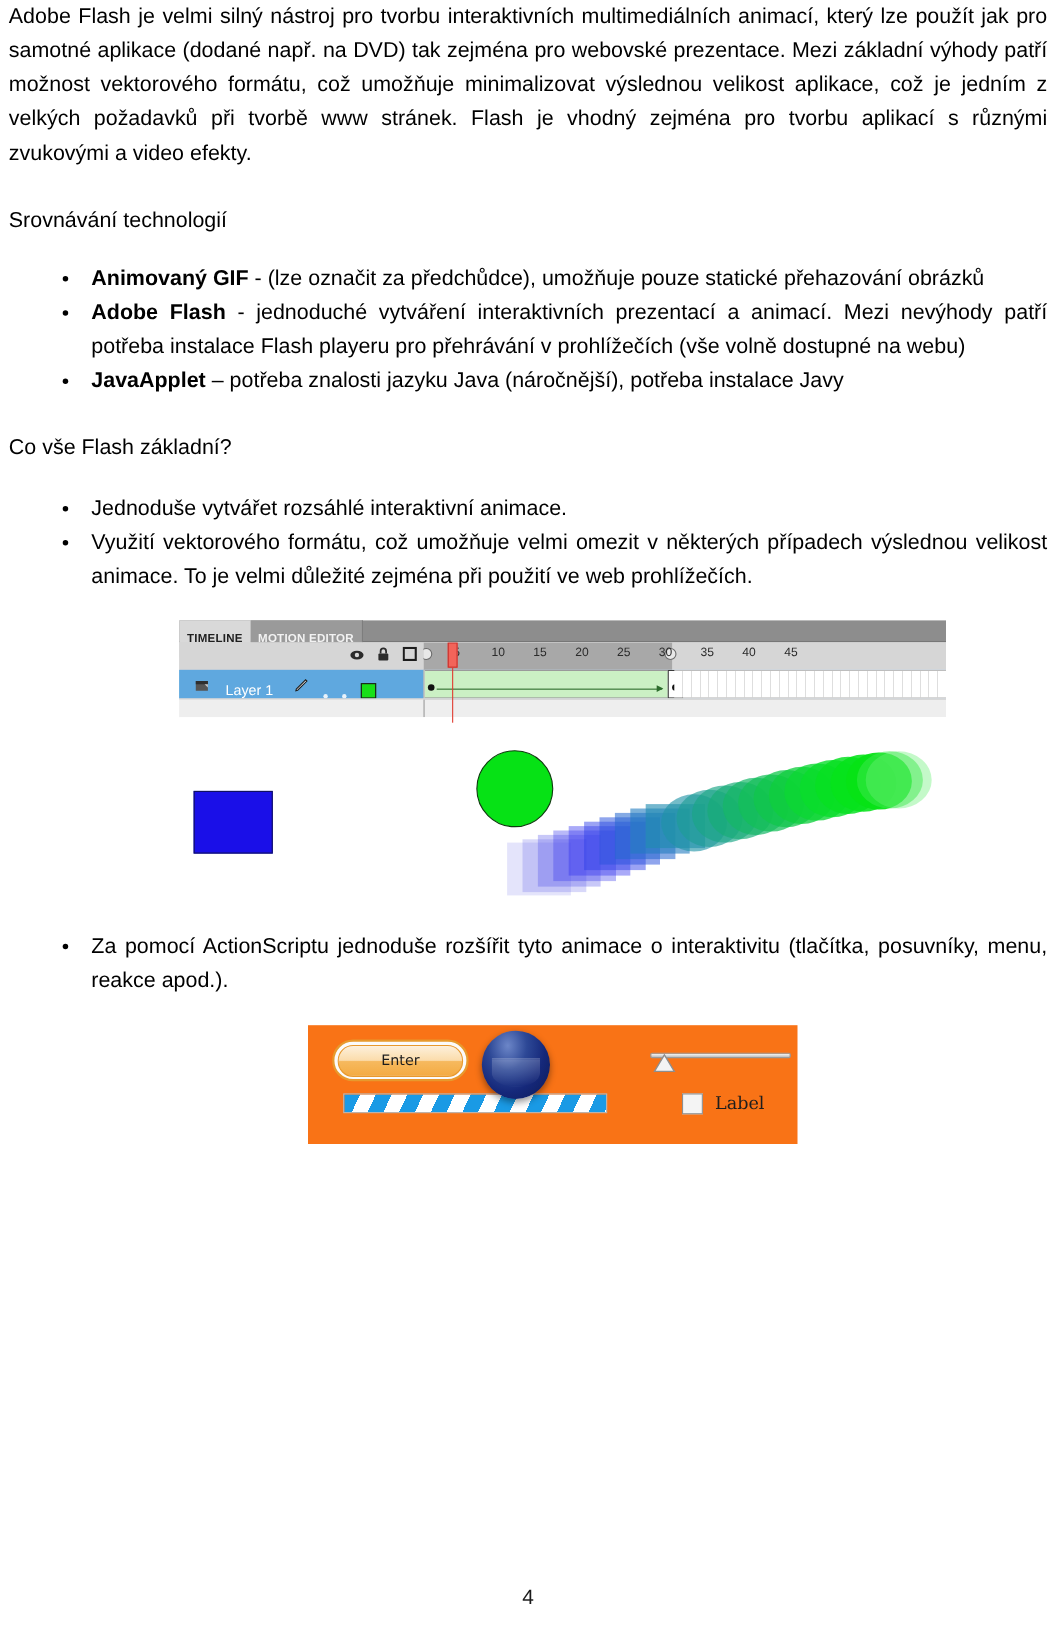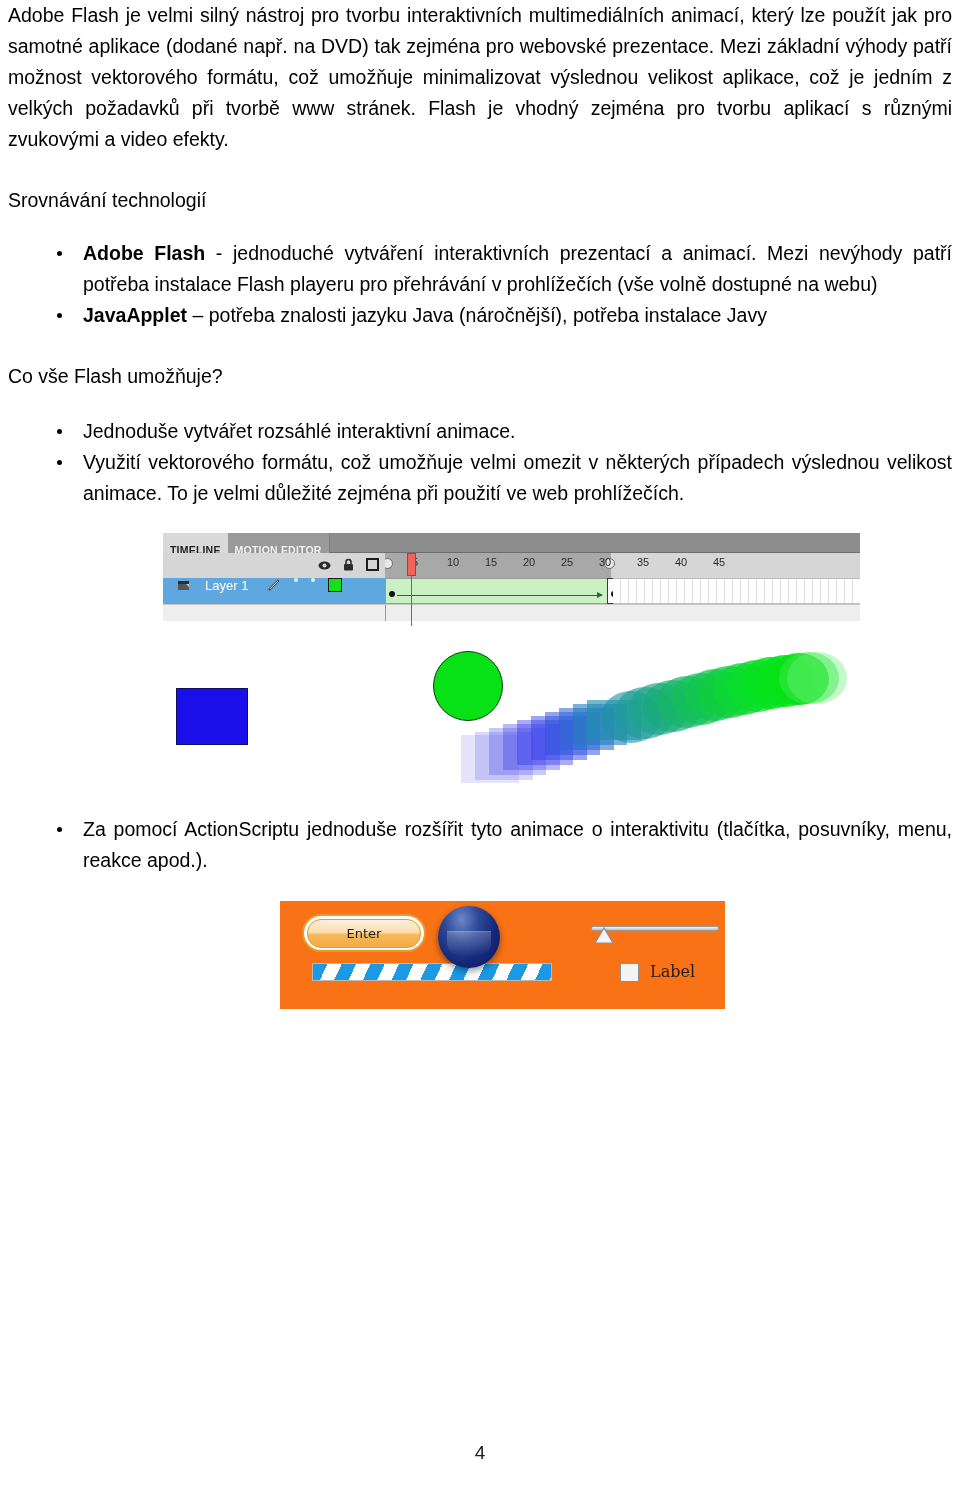--- a/index.html
+++ b/index.html
@@ -410,6 +410,7 @@
   <div class="plain-line">Srovnávání technologií</div>
 
   <ul class="b-list">
+    <li><b>Animovaný GIF</b><span> - (lze označit za předchůdce), umožňuje pouze statické přehazování obrázků</span></li>
     <li><b>Adobe Flash</b><span> - jednoduché vytváření interaktivních prezentací a animací. Mezi nevýhody patří potřeba instalace Flash playeru pro přehrávání v prohlížečích (vše volně dostupné na webu)</span></li>
     <li><b>JavaApplet</b><span> – potřeba znalosti jazyku Java (náročnější), potřeba instalace Javy</span></li>
   </ul>

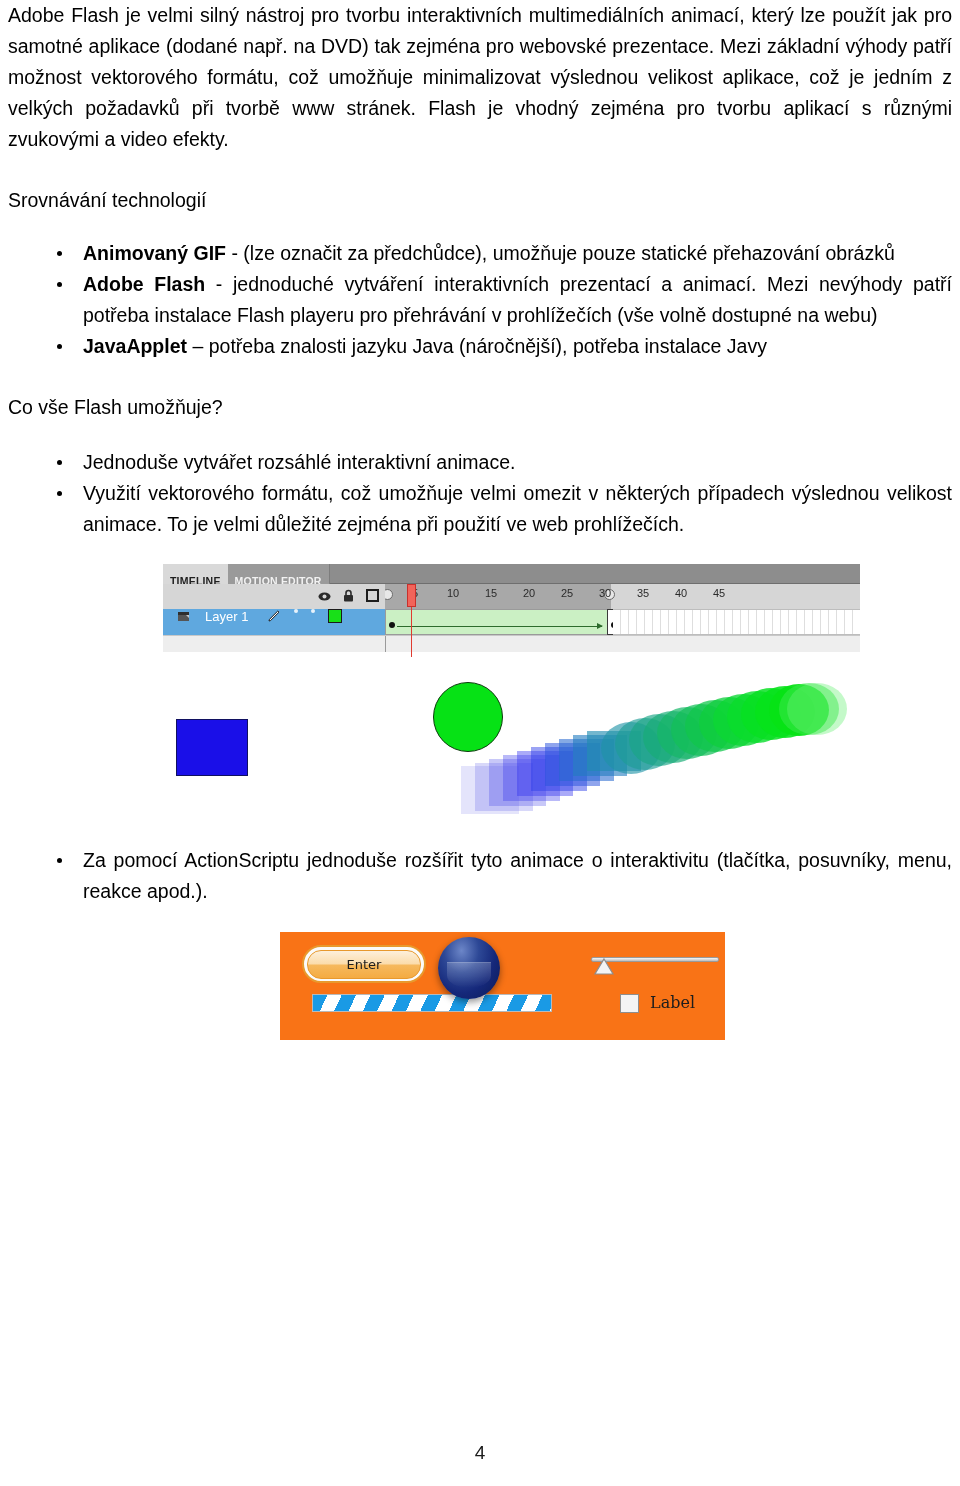--- a/index.html
+++ b/index.html
@@ -415,7 +415,7 @@
     <li><b>JavaApplet</b><span> – potřeba znalosti jazyku Java (náročnější), potřeba instalace Javy</span></li>
   </ul>
 
-  <div class="plain-line">Co vše Flash umožňuje?</div>
+  <div class="plain-line">Co vše Flash základní?</div>
 
   <ul class="b-list tight">
     <li><span>Jednoduše vytvářet rozsáhlé interaktivní animace.</span></li>

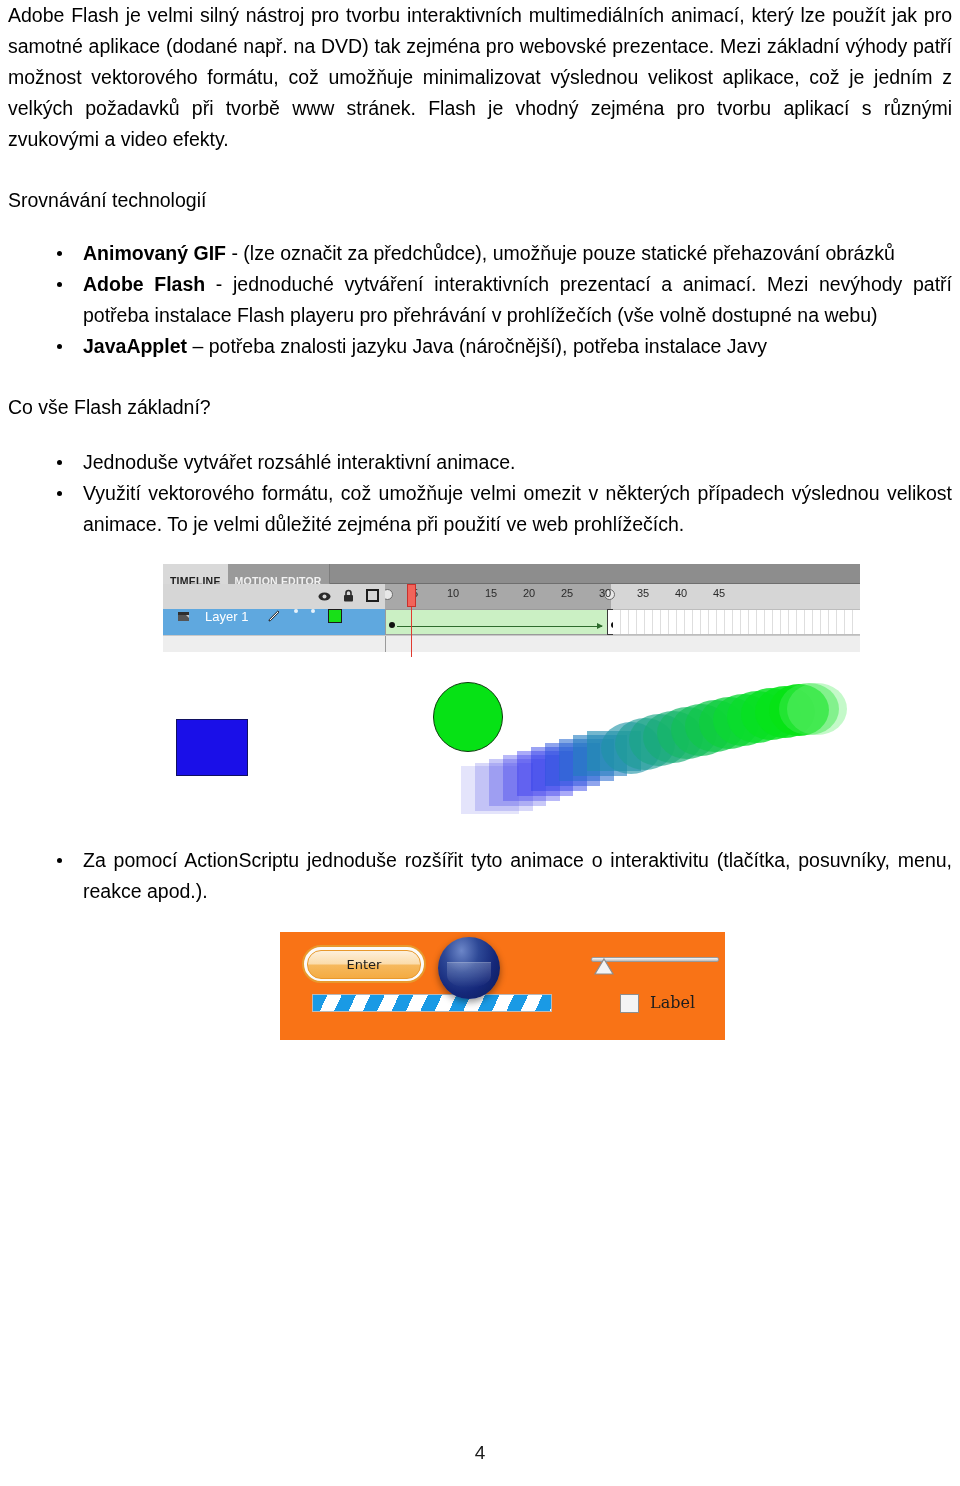--- a/index.html
+++ b/index.html
@@ -183,7 +183,7 @@
   .tl-row-left {
     width: 222px;
     display: flex;
-    align-items: flex-start;
+    align-items: flex-end;
     gap: 13px;
     padding-left: 14px;
     box-sizing: border-box;

